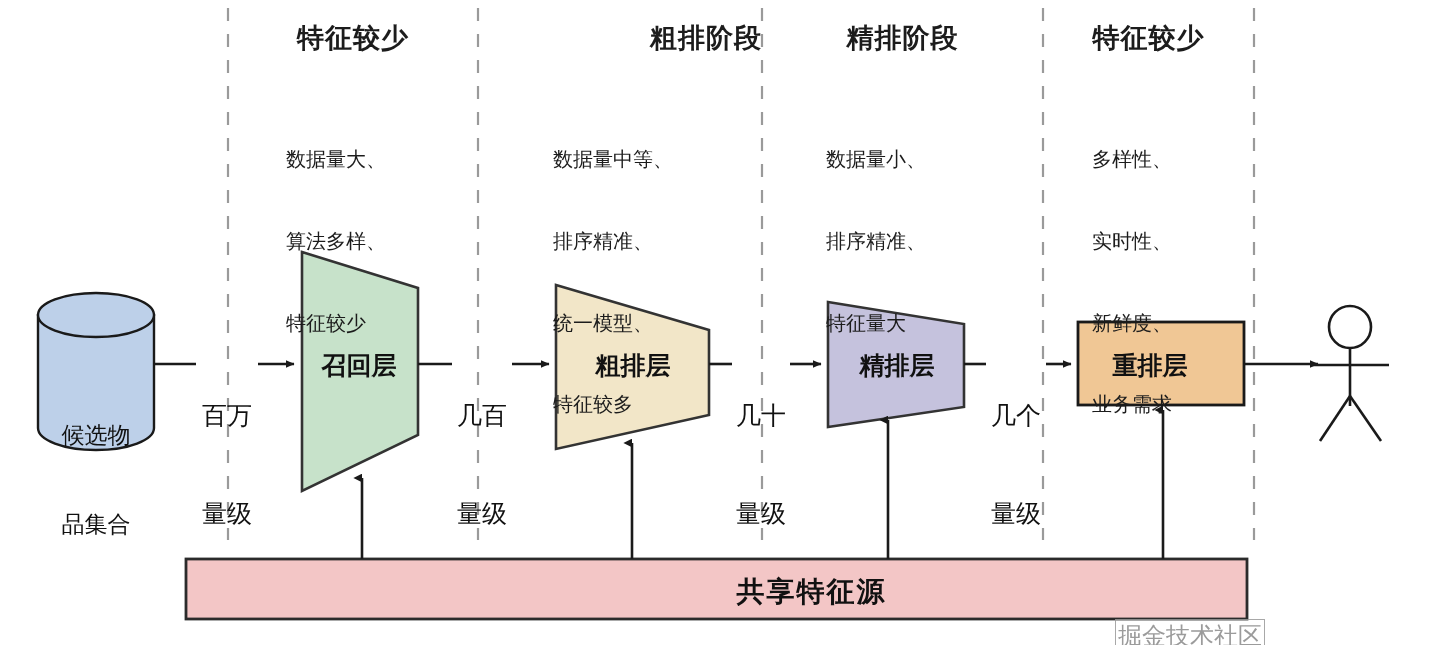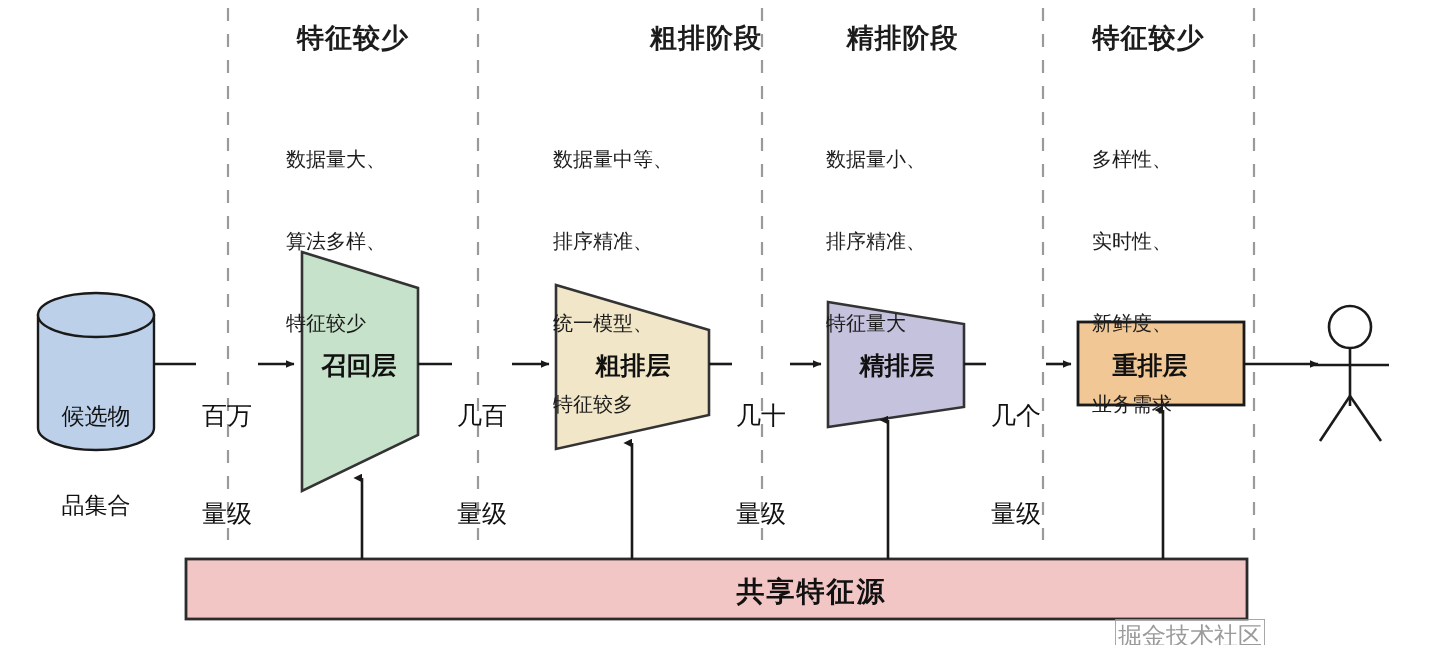--- a/index.html
+++ b/index.html
@@ -193,7 +193,7 @@
       <div>业务需求</div>
     </div>
 
-    <div class="txt cyl-label" style="left:38px; top:342px; width:116px;">
+    <div class="txt cyl-label" style="left:38px; top:361px; width:116px;">
       <div>候选物</div>
       <div>品集合</div>
     </div>

